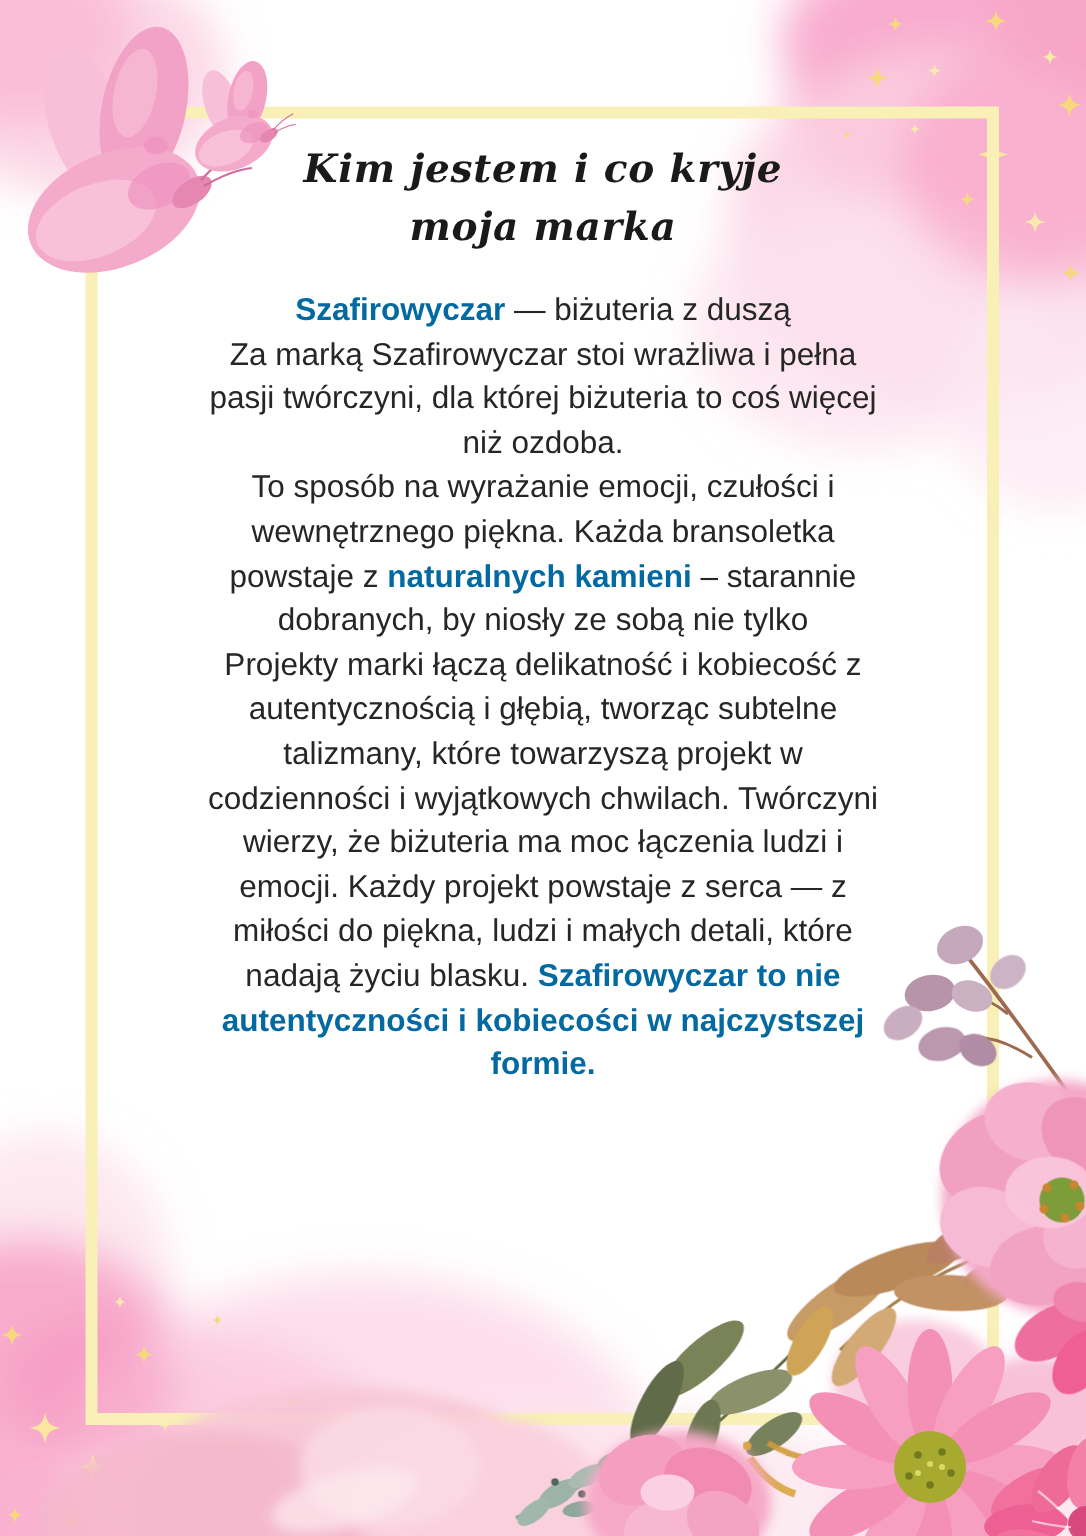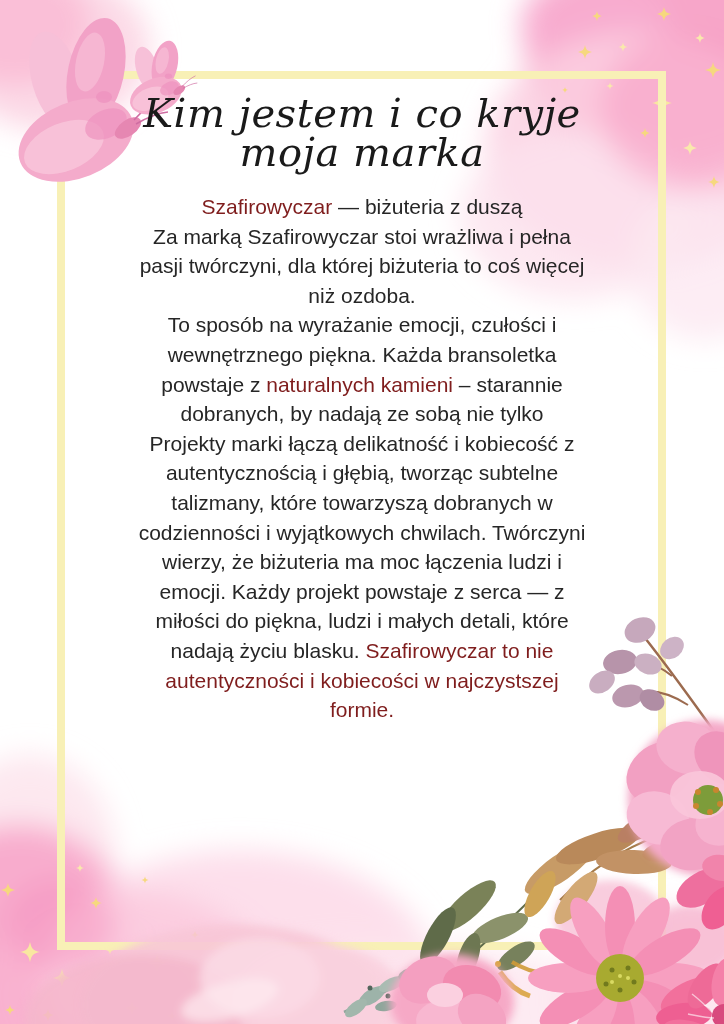--- a/index.html
+++ b/index.html
@@ -21,8 +21,8 @@
     text-align:center; z-index:4;
   }
   .title {
-    margin:0; font-family:"DejaVu Serif",serif; font-style:italic; font-weight:400;
-    font-size:40px; line-height:39px; letter-spacing:0.5px;
+    margin:0; font-family:"DejaVu Serif",serif; font-style:italic; font-weight:700;
+    font-size:26px; line-height:39px; letter-spacing:0.5px;
     color:var(--title-color,#1a1a1a);
   }
   .t-line { display:block; }

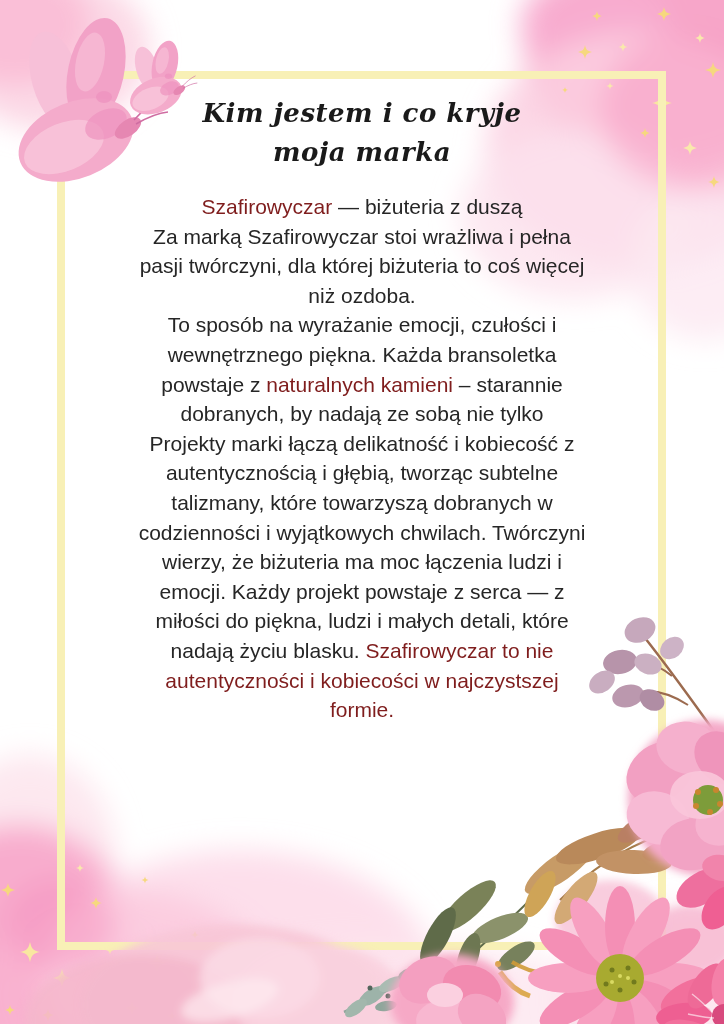--- a/index.html
+++ b/index.html
@@ -31,7 +31,7 @@
     color:var(--text-color,#262626);
   }
   .body-line { display:block; }
-  .body-text strong { font-weight:400; color:#7f1d1d; }
+  .body-text strong { font-weight:700; color:#0369a1; }
 </style>
 </head>
 <body>

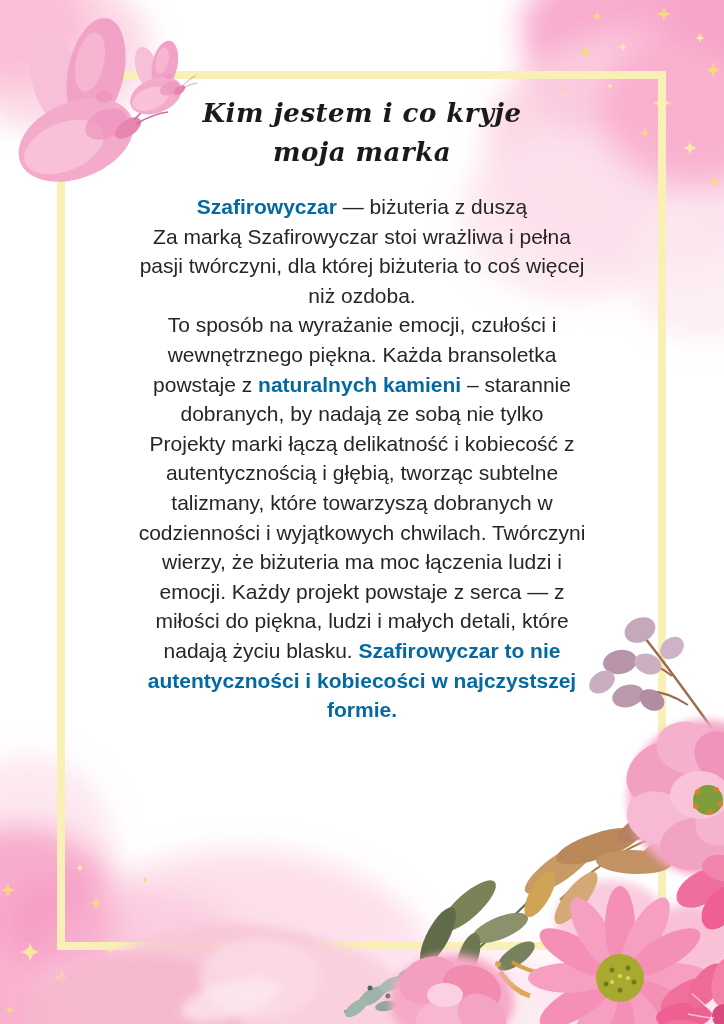--- a/index.html
+++ b/index.html
@@ -278,7 +278,7 @@
       <div class="body-line"><span>To sposób na wyrażanie emocji, czułości i</span></div>
       <div class="body-line"><span>wewnętrznego piękna. Każda bransoletka</span></div>
       <div class="body-line"><span>powstaje z </span><strong>naturalnych kamieni</strong><span> – starannie</span></div>
-      <div class="body-line"><span>dobranych, by nadają ze sobą nie tylko</span></div>
+      <div class="body-line"><span>dobranych, by niosły ze sobą nie tylko</span></div>
       <div class="body-line"><span>Projekty marki łączą delikatność i kobiecość z</span></div>
       <div class="body-line"><span>autentycznością i głębią, tworząc subtelne</span></div>
       <div class="body-line"><span>talizmany, które towarzyszą dobranych w</span></div>

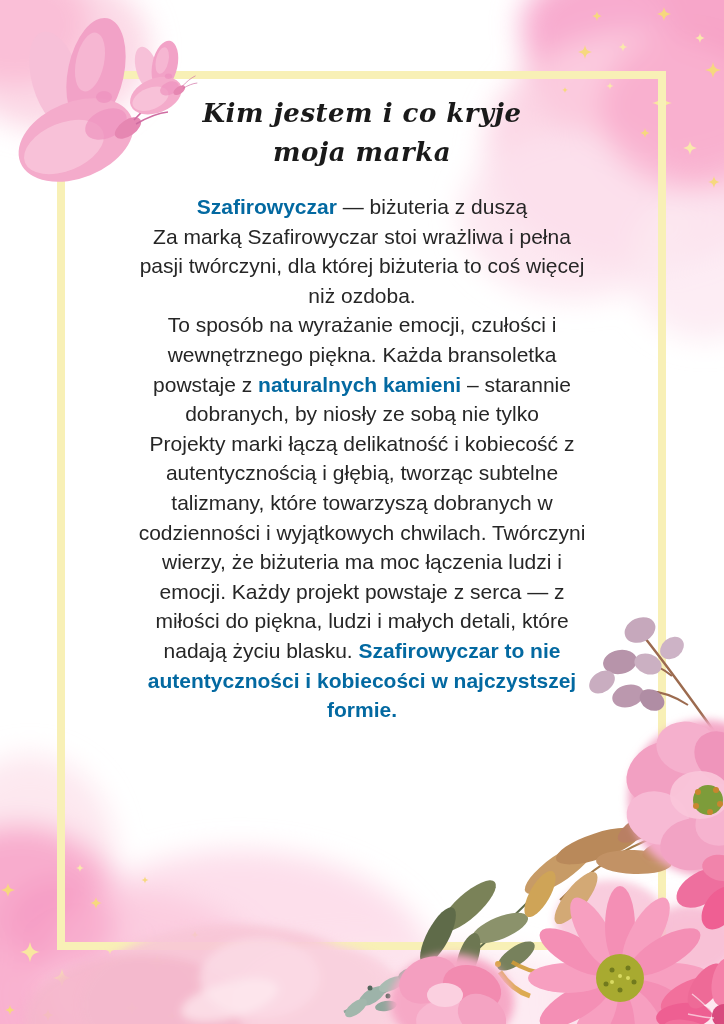--- a/index.html
+++ b/index.html
@@ -281,7 +281,7 @@
       <div class="body-line"><span>dobranych, by niosły ze sobą nie tylko</span></div>
       <div class="body-line"><span>Projekty marki łączą delikatność i kobiecość z</span></div>
       <div class="body-line"><span>autentycznością i głębią, tworząc subtelne</span></div>
-      <div class="body-line"><span>talizmany, które towarzyszą dobranych w</span></div>
+      <div class="body-line"><span>talizmany, które towarzyszą projekt w</span></div>
       <div class="body-line"><span>codzienności i wyjątkowych chwilach. Twórczyni</span></div>
       <div class="body-line"><span>wierzy, że biżuteria ma moc łączenia ludzi i</span></div>
       <div class="body-line"><span>emocji. Każdy projekt powstaje z serca — z</span></div>

